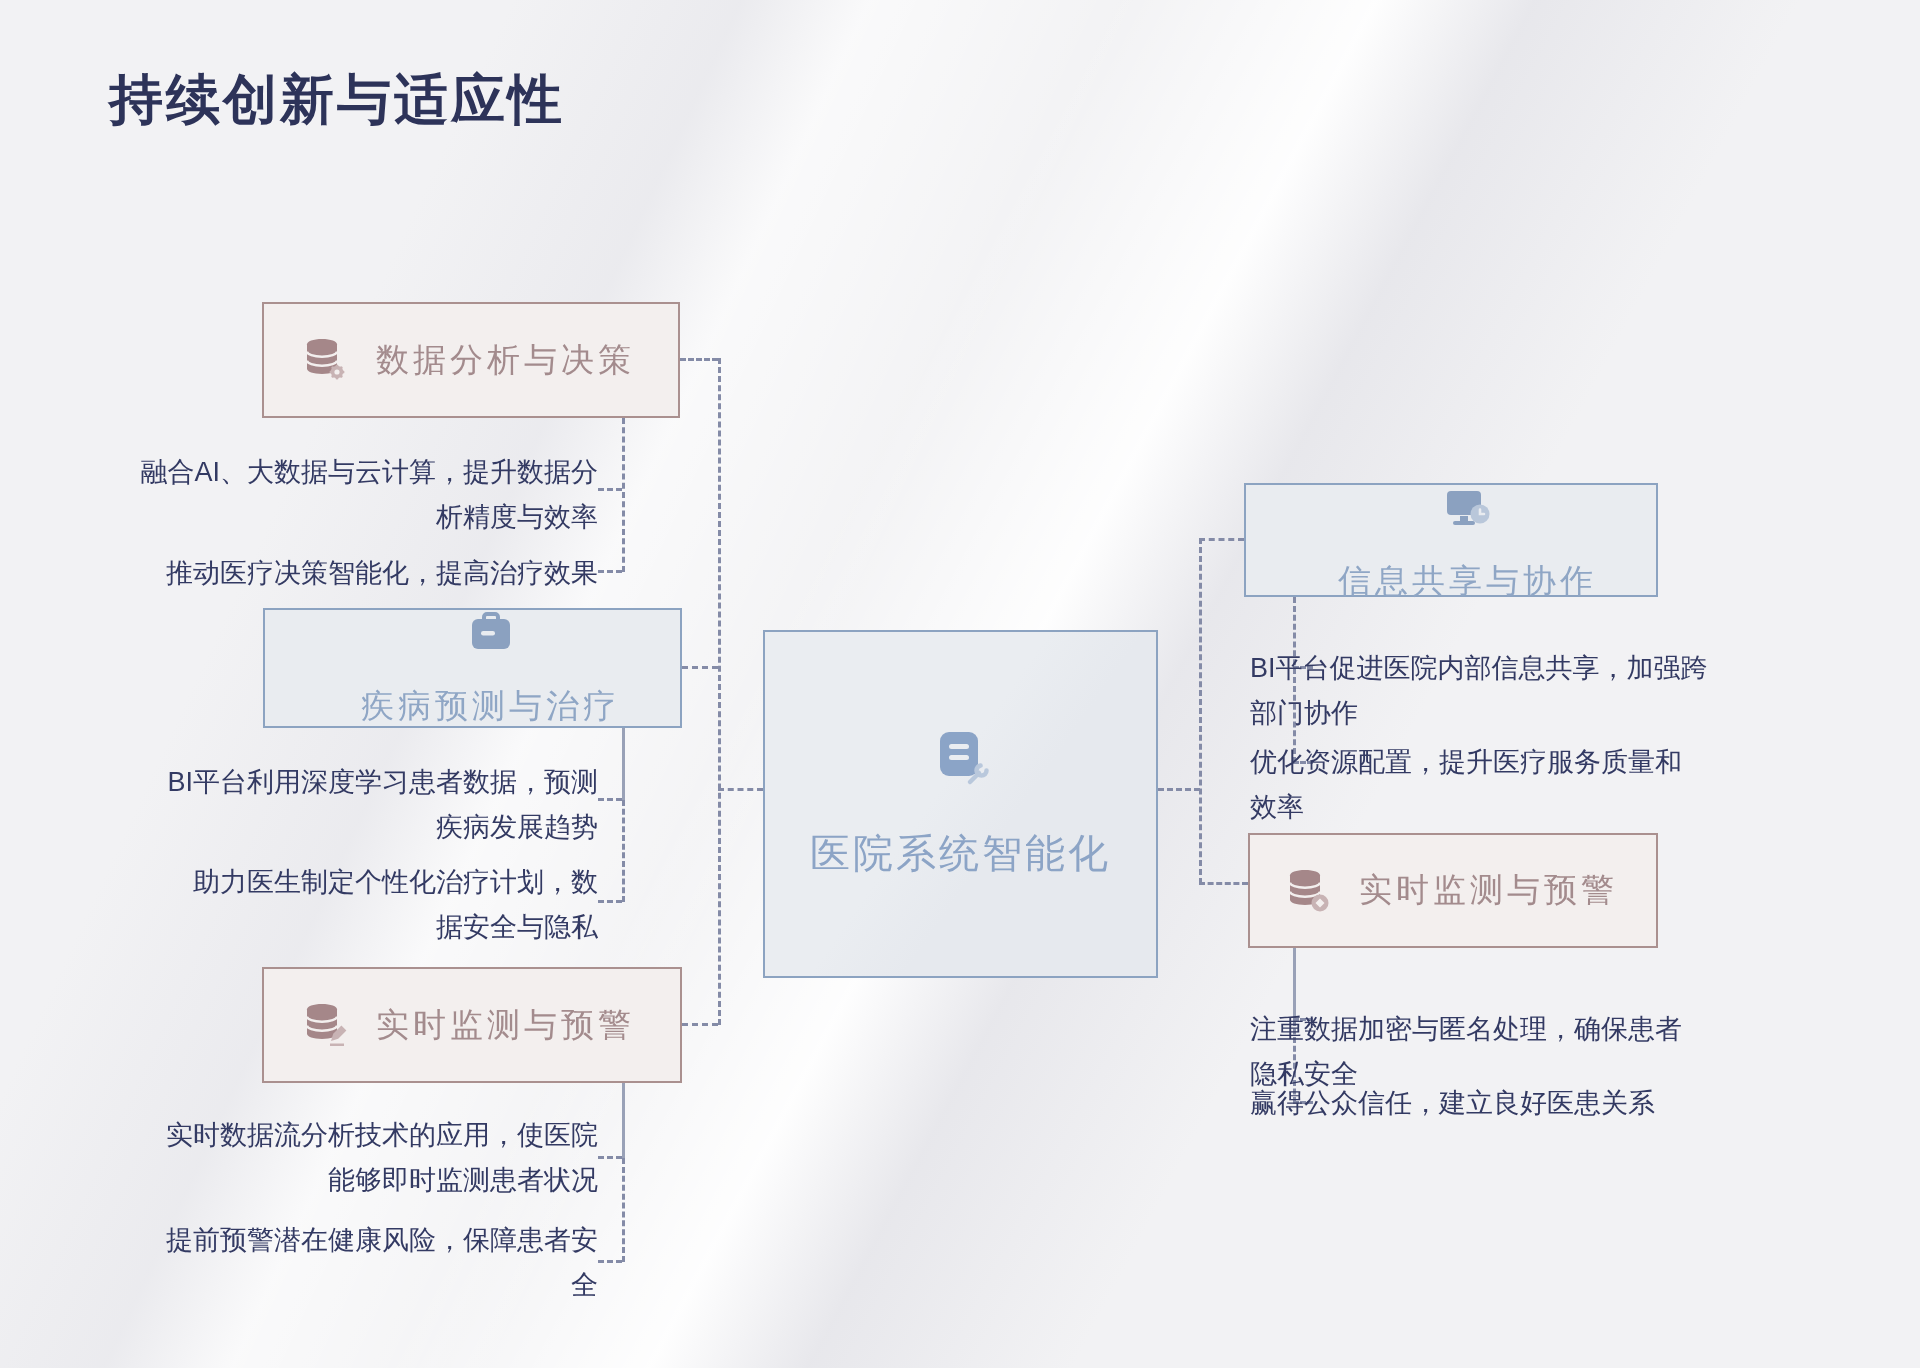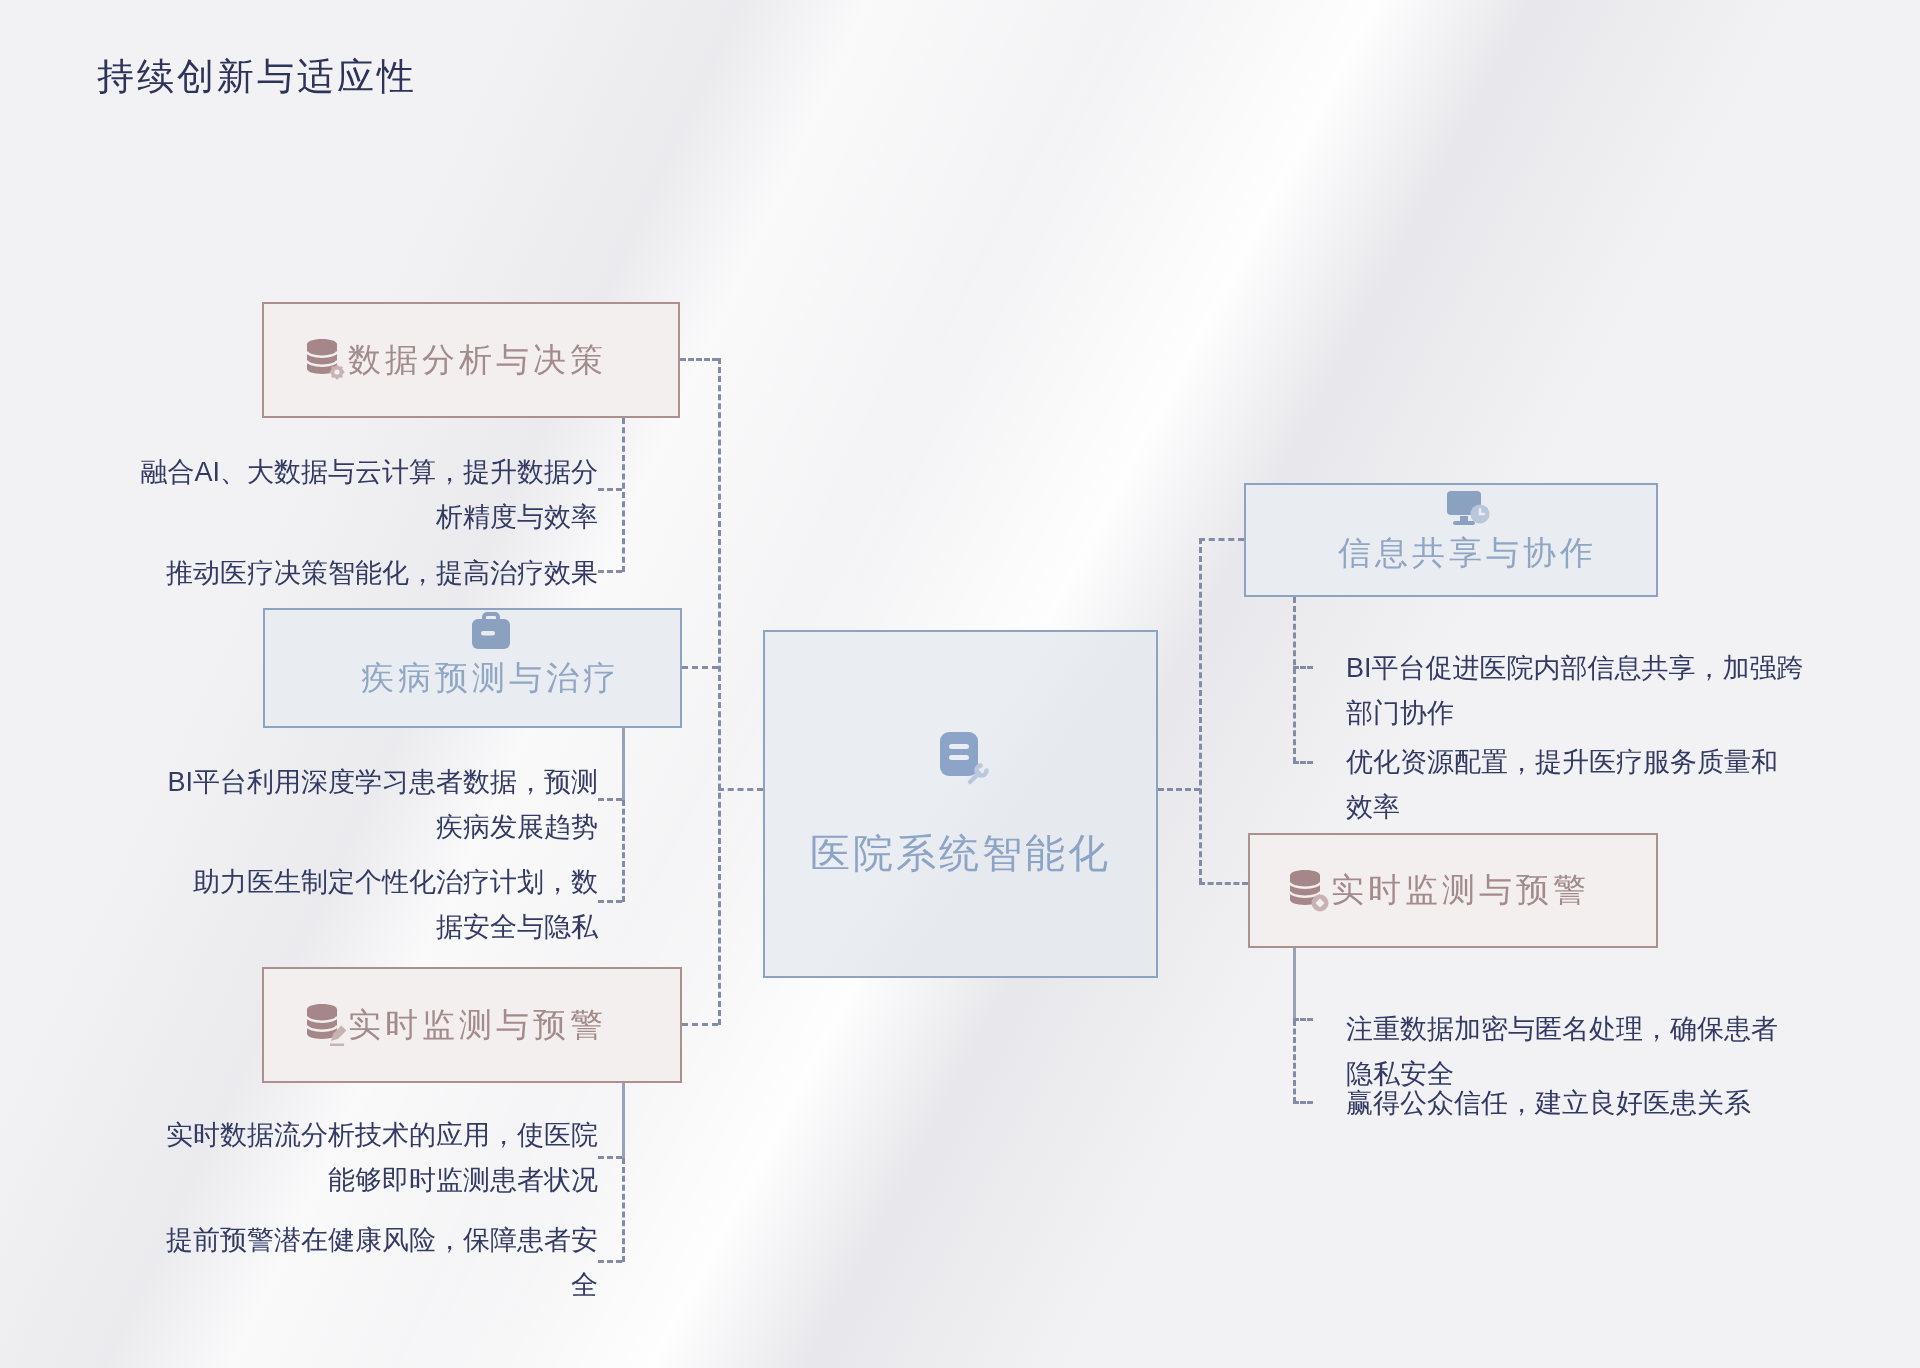--- a/index.html
+++ b/index.html
@@ -28,8 +28,8 @@
   .sheen1{background:linear-gradient(118deg,rgba(255,255,255,0) 42%,rgba(255,255,255,.9) 52%,rgba(223,223,229,.55) 58%,rgba(255,255,255,0) 68%);}
   .sheen2{background:linear-gradient(295deg,rgba(255,255,255,0) 55%,rgba(255,255,255,.6) 66%,rgba(224,224,230,.4) 71%,rgba(255,255,255,0) 80%);}
   .page-title{
-    position:absolute;left:97px;top:52px;margin:0;
-    font-size:37px;font-weight:normal;color:var(--title);letter-spacing:3px;
+    position:absolute;left:97px;top:52px;margin:12px;
+    font-size:54px;font-weight:bold;color:var(--title);letter-spacing:3px;
   }
   
   .dashH{position:absolute;height:0;border-top:3px dashed var(--conn);}

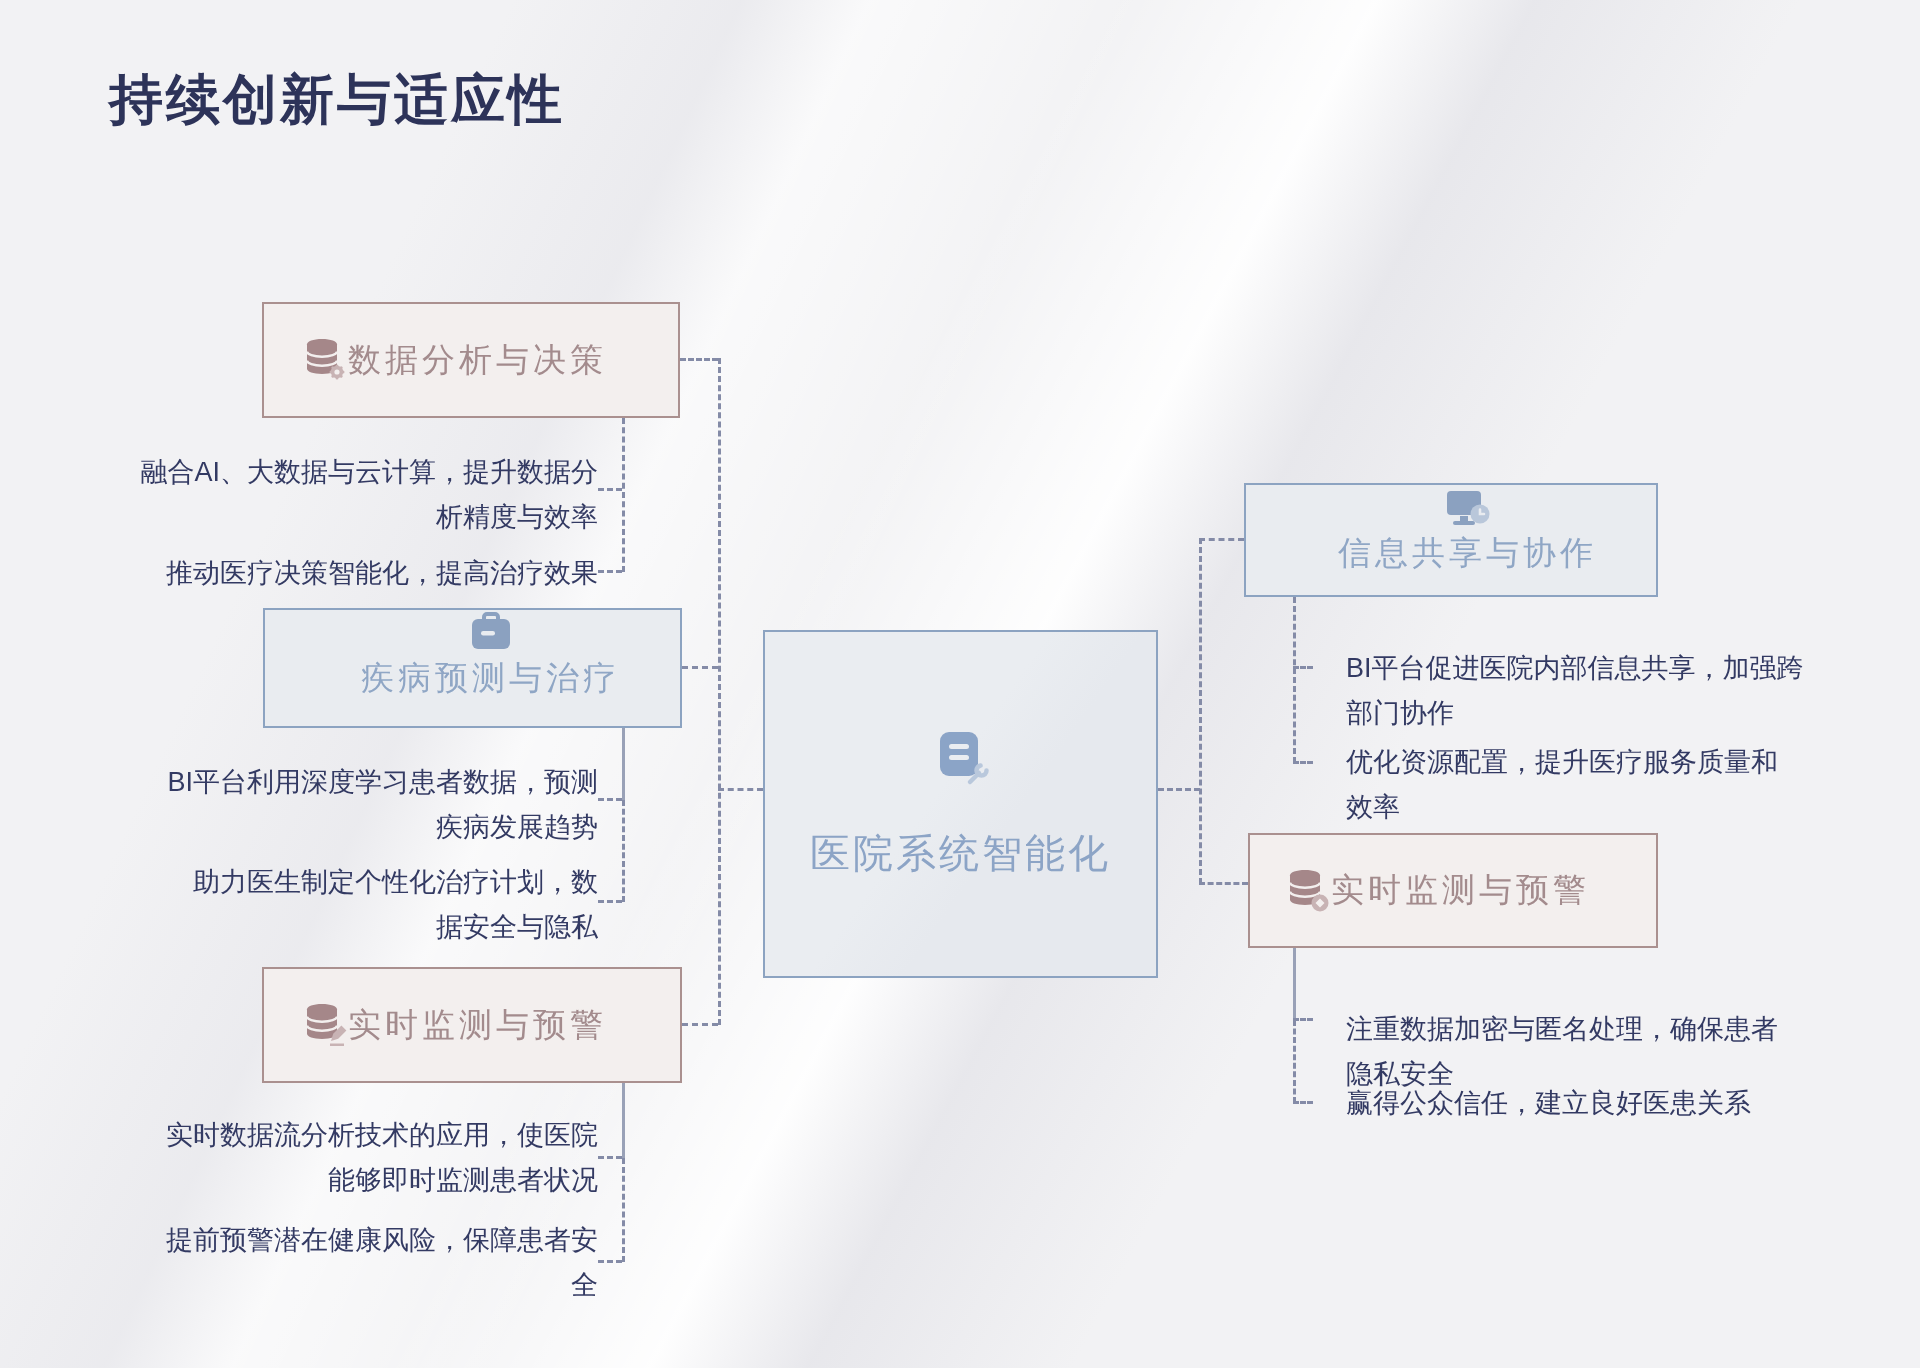--- a/index.html
+++ b/index.html
@@ -41,7 +41,7 @@
     border:2px solid;background-clip:padding-box;
   }
   .node .label{white-space:nowrap;}
-  .branch{padding-left:36px;font-size:33px;letter-spacing:4px;}
+  .branch{padding-left:36px;gap:28px;font-size:33px;letter-spacing:4px;}
   .rose{border-color:var(--rose-border);background:var(--rose-bg);color:var(--rose-text);}
   .blue{border-color:var(--blue-border);background:var(--blue-bg);color:var(--blue-text);}
   .center-node{

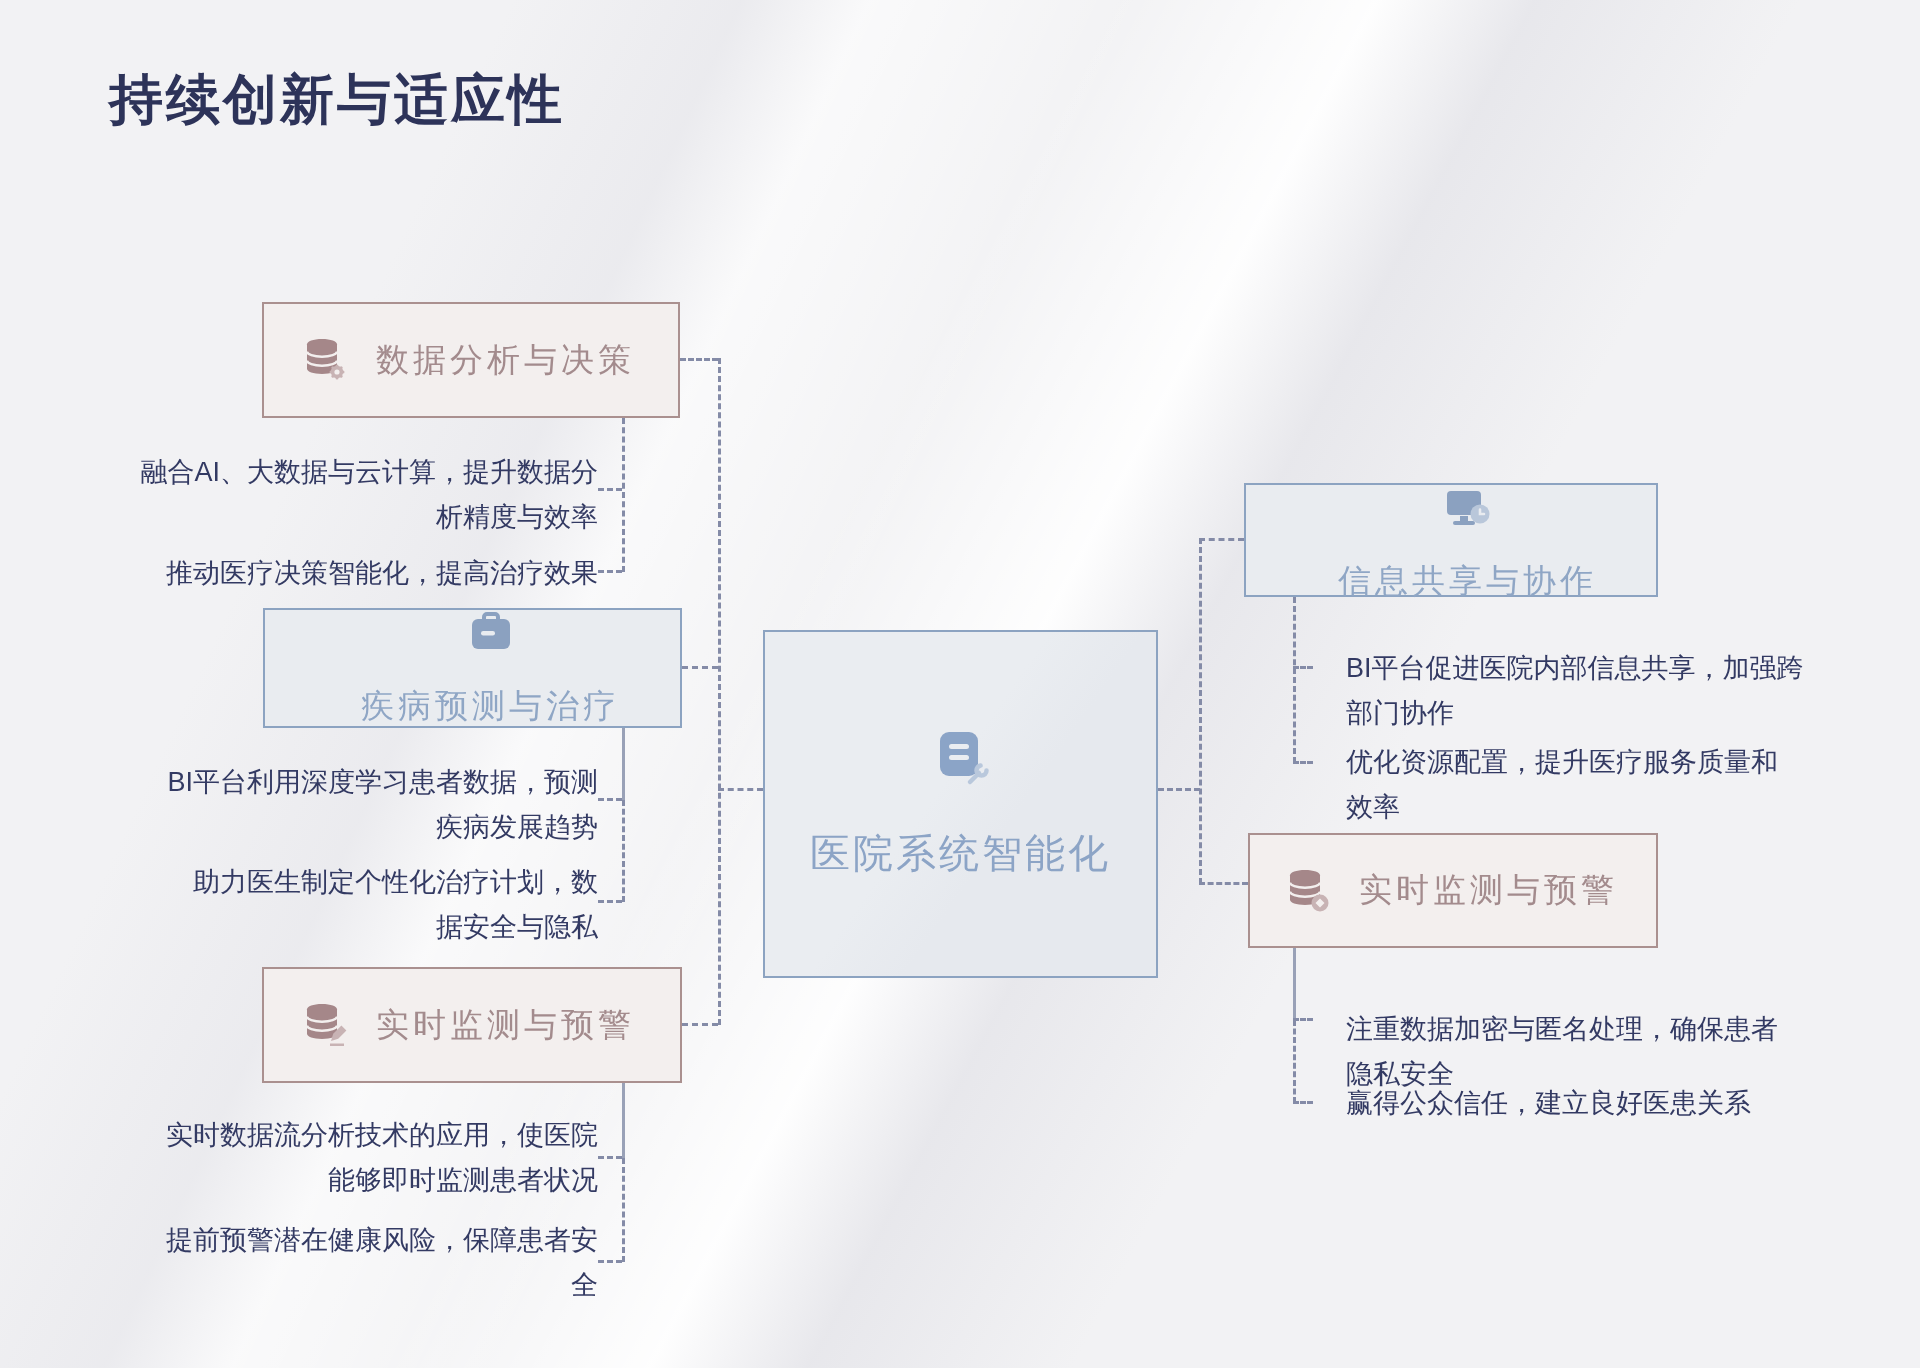--- a/index.html
+++ b/index.html
@@ -59,7 +59,7 @@
   
   .leaf{position:absolute;font-size:27px;line-height:45px;color:var(--ink);}
   .leaf-left{text-align:right;}
-  .leaf-right{text-align:left;left:1346px;}
+  .leaf-right{text-align:left;left:1250px;}
   .l1a{left:128px;top:450px;width:470px;}
   .l1b{left:128px;top:551px;width:470px;}
   .l2a{left:153px;top:760px;width:445px;}

